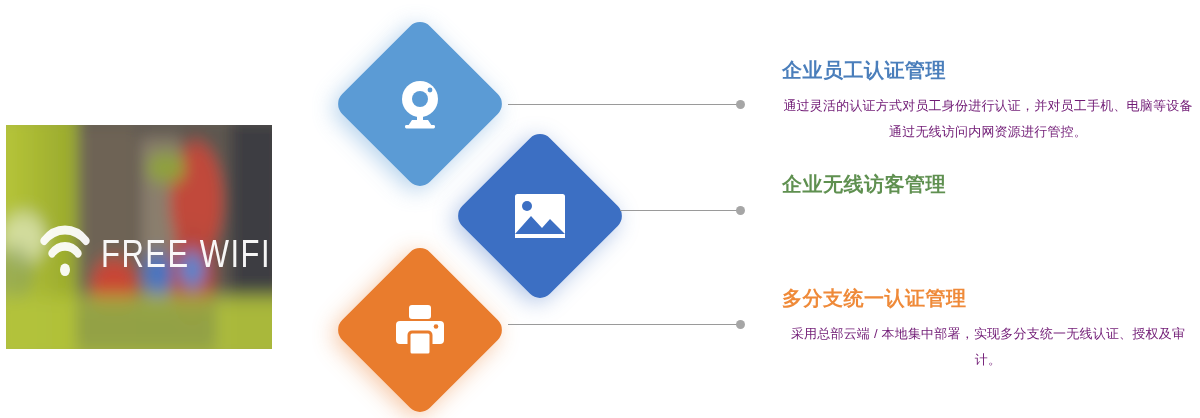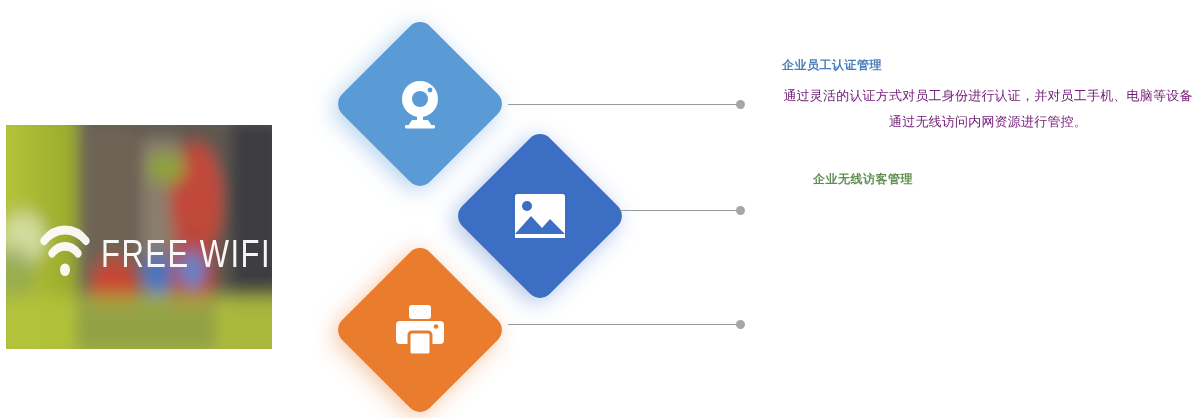--- a/index.html
+++ b/index.html
@@ -91,7 +91,7 @@
   #block-2 { top: 286px; }
 
   .block-title {
-    font-size: 12px;
+    font-size: 20px;
     font-weight: bold;
     letter-spacing: 0.5px;
     margin: 0 0 11px 0;

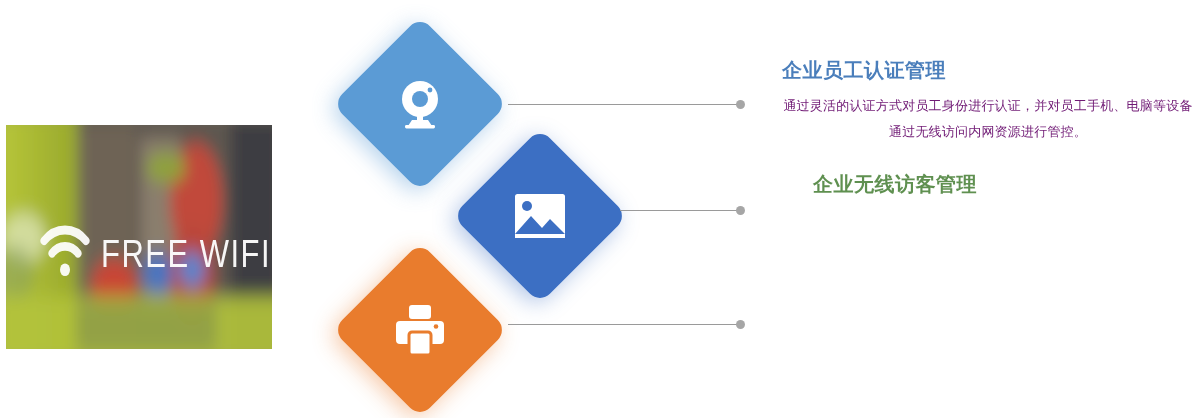--- a/index.html
+++ b/index.html
@@ -98,7 +98,7 @@
     line-height: 1.2;
   }
   #block-title-0 { color: #4a7ebb; }
-  #block-title-1 { color: #5f9050; margin-left: 31px; }
+  #block-title-1 { color: #5f9050; }
   #block-title-2 { color: #ef8a39; }
 
   .block-body {

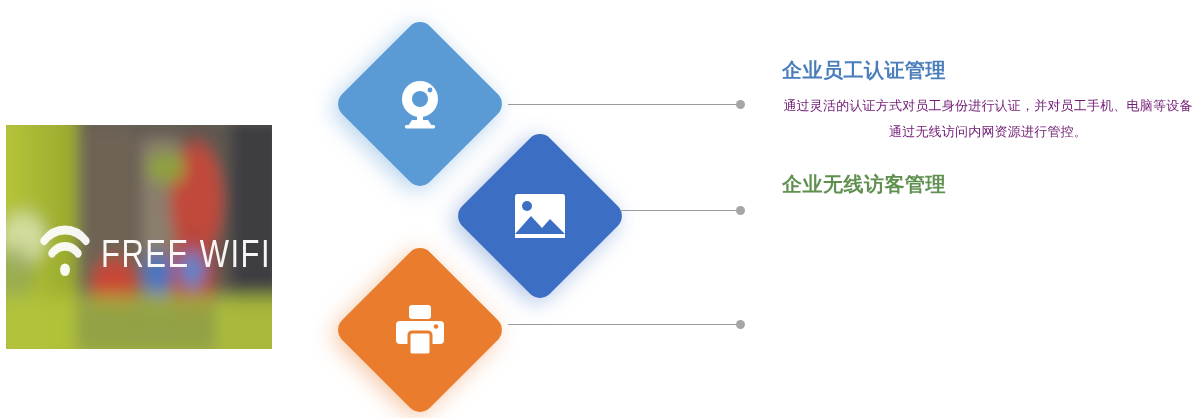--- a/index.html
+++ b/index.html
@@ -205,6 +205,7 @@
 </div>
 
 <div class="block" id="block-2">
+  <h3 class="block-title" id="block-title-2">多分支统一认证管理</h3>
 </div>
 
 </body></html>

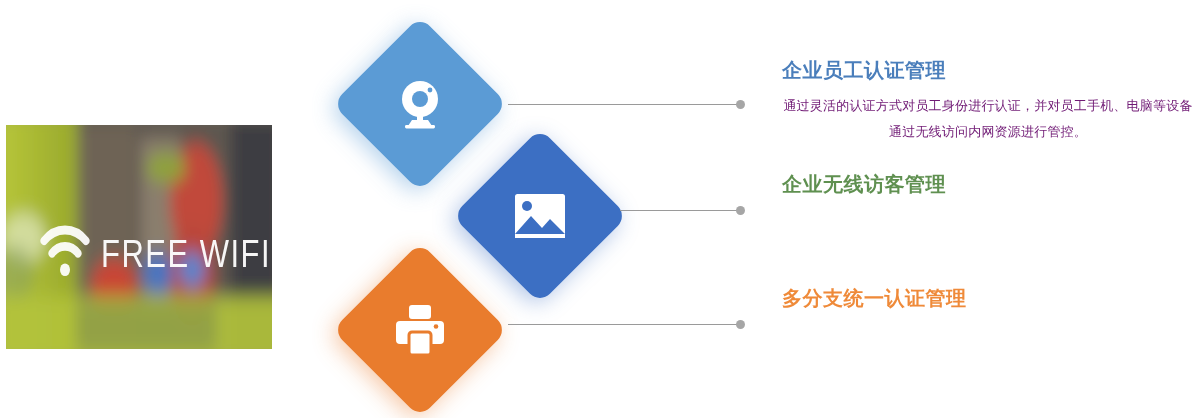--- a/index.html
+++ b/index.html
@@ -206,6 +206,7 @@
 
 <div class="block" id="block-2">
   <h3 class="block-title" id="block-title-2">多分支统一认证管理</h3>
+  <p class="block-body">采用总部云端 / 本地集中部署，实现多分支统一无线认证、授权及审计。</p>
 </div>
 
 </body></html>

